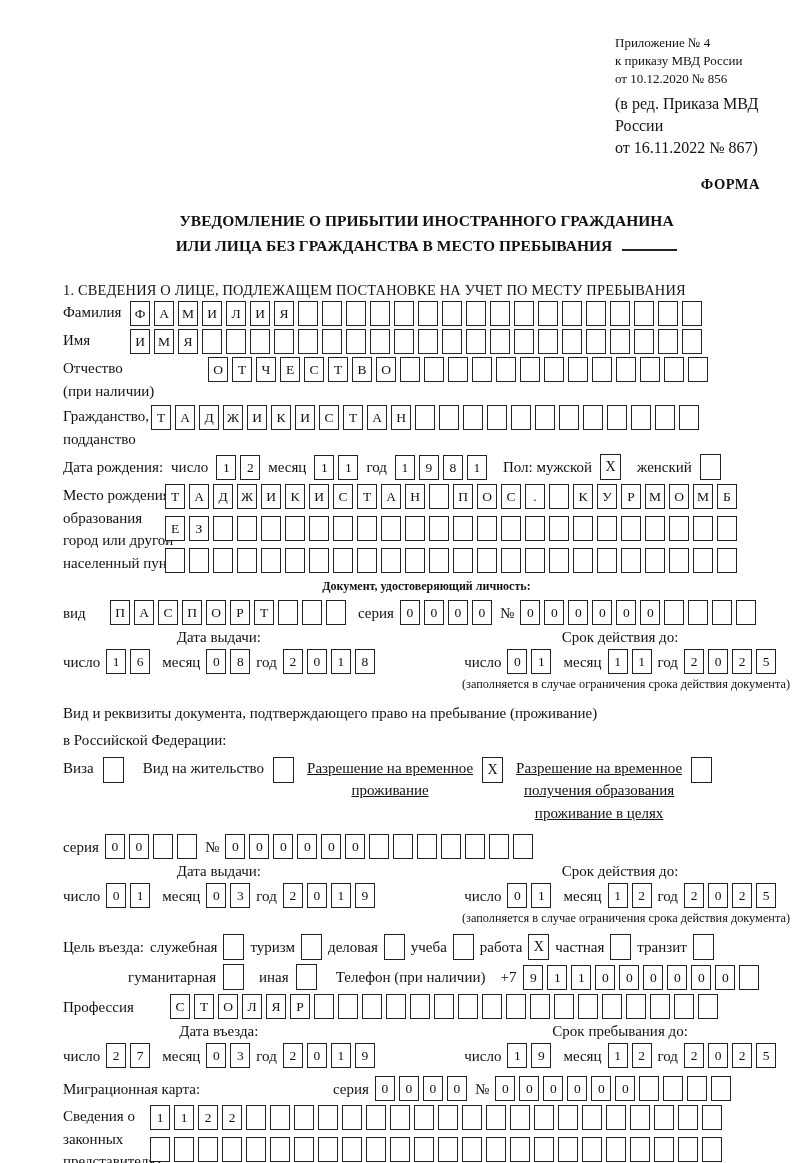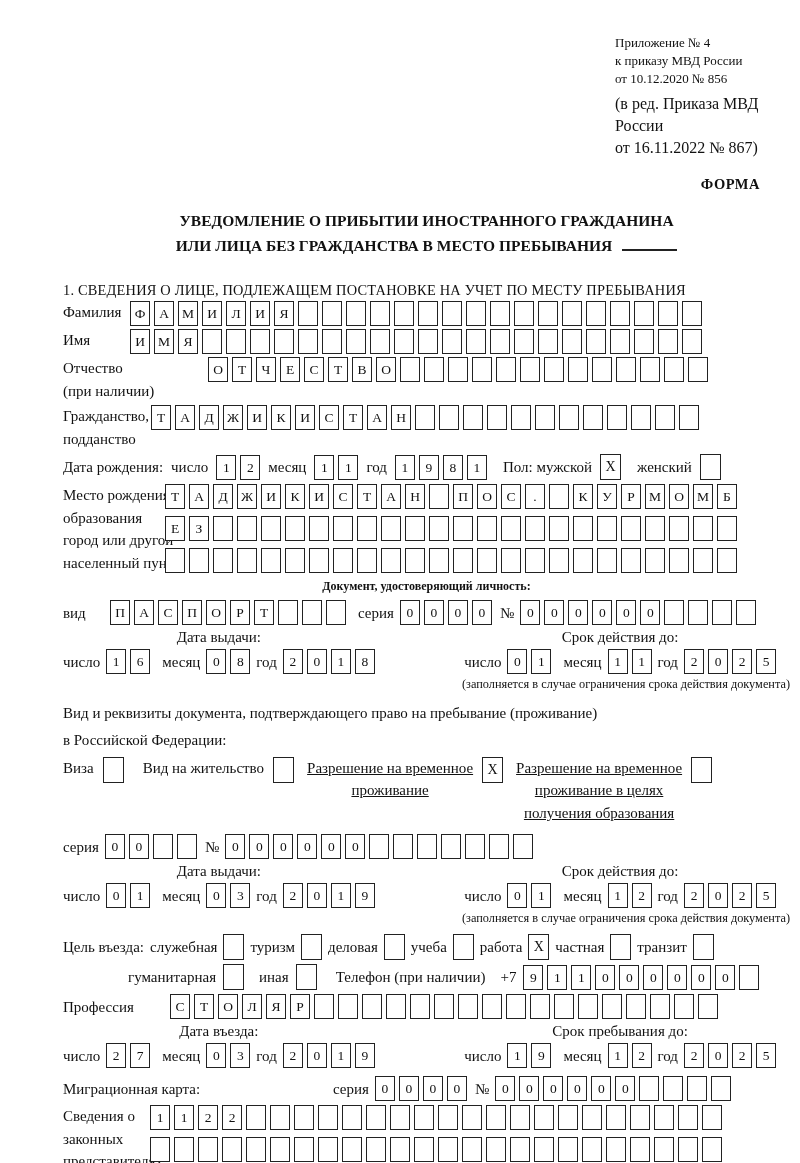--- a/index.html
+++ b/index.html
@@ -408,8 +408,8 @@
   <div class="cbitem">
     <div class="multi">
       <div>Разрешение на временное</div>
+      <div>получения образования</div>
       <div>проживание в целях</div>
-      <div>получения образования</div>
     </div>
     <span class="cell chk"></span>
   </div>

